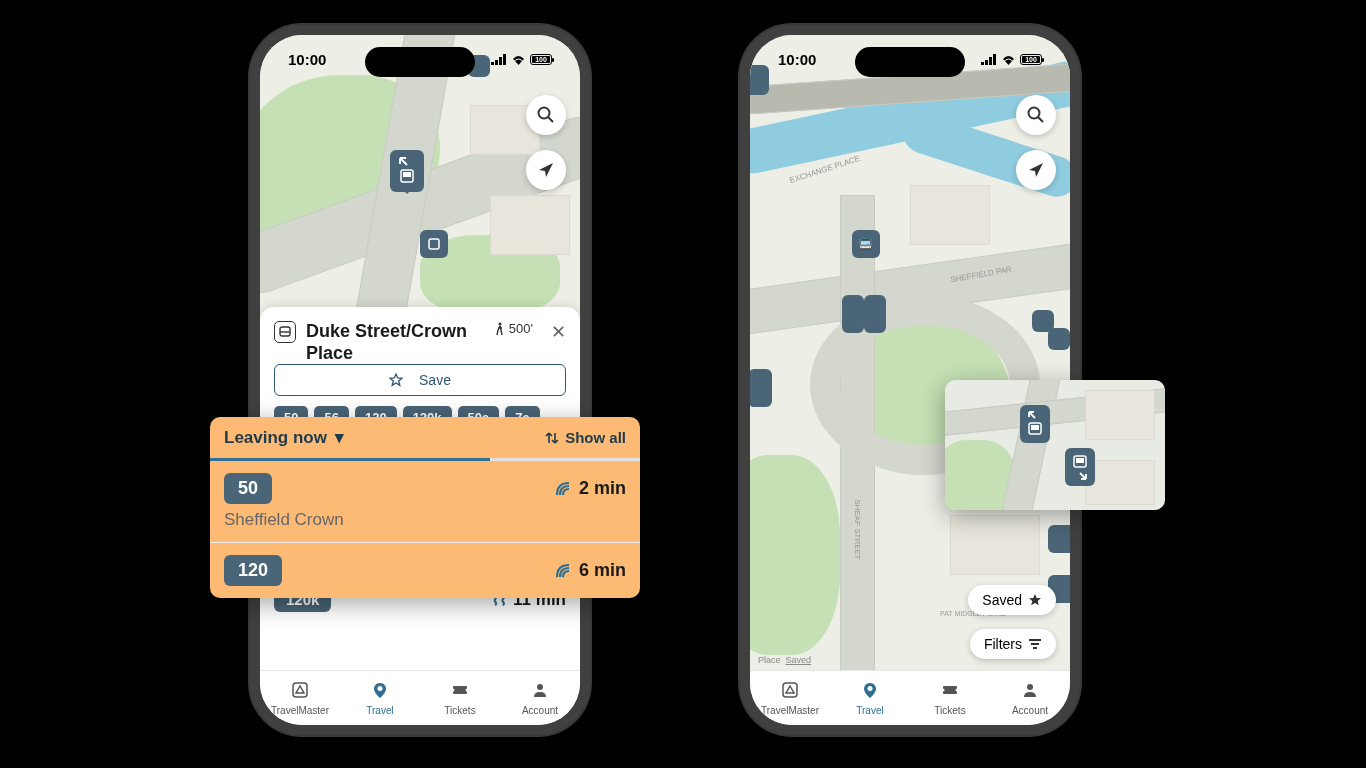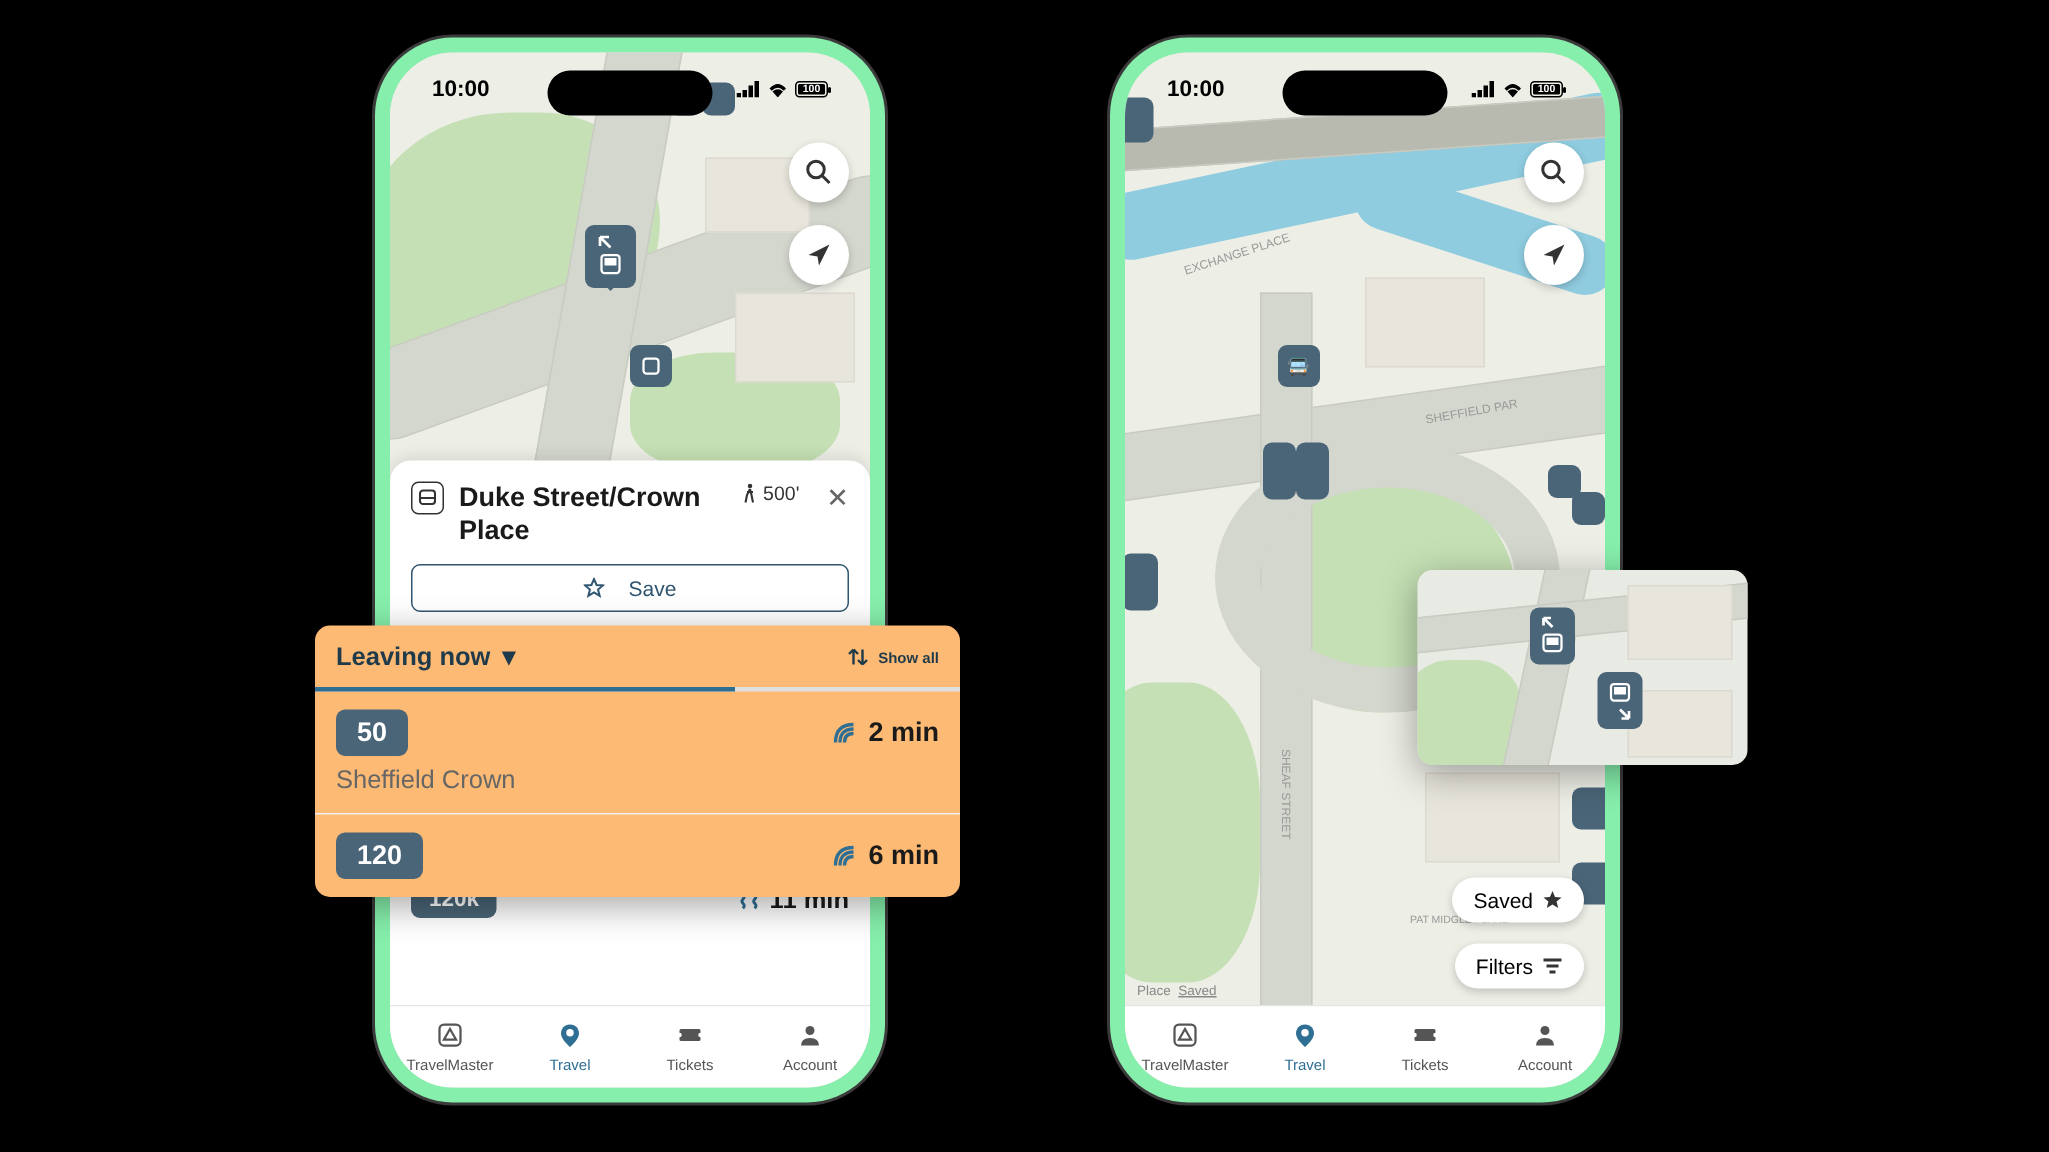--- a/index.html
+++ b/index.html
@@ -4,7 +4,7 @@
 <style>
   * { box-sizing: border-box; margin: 0; padding: 0; }
   body { background: #000; width: 1366px; height: 768px; position: relative; font-family: -apple-system, Helvetica, Arial, sans-serif; overflow: hidden; }
-  .phone { position: absolute; width: 340px; height: 710px; background: #86efac; border-radius: 52px; padding: 10px; box-shadow: 0 0 0 2px #3a3a3a; }
+  .phone { position: absolute; width: 340px; height: 710px; background: #404040; border-radius: 52px; padding: 10px; box-shadow: 0 0 0 2px #3a3a3a; }
   .phone-1 { left: 250px; top: 25px; }
   .phone-2 { left: 740px; top: 25px; }
   .screen { width: 100%; height: 100%; background: #e8eae4; border-radius: 42px; overflow: hidden; position: relative; }

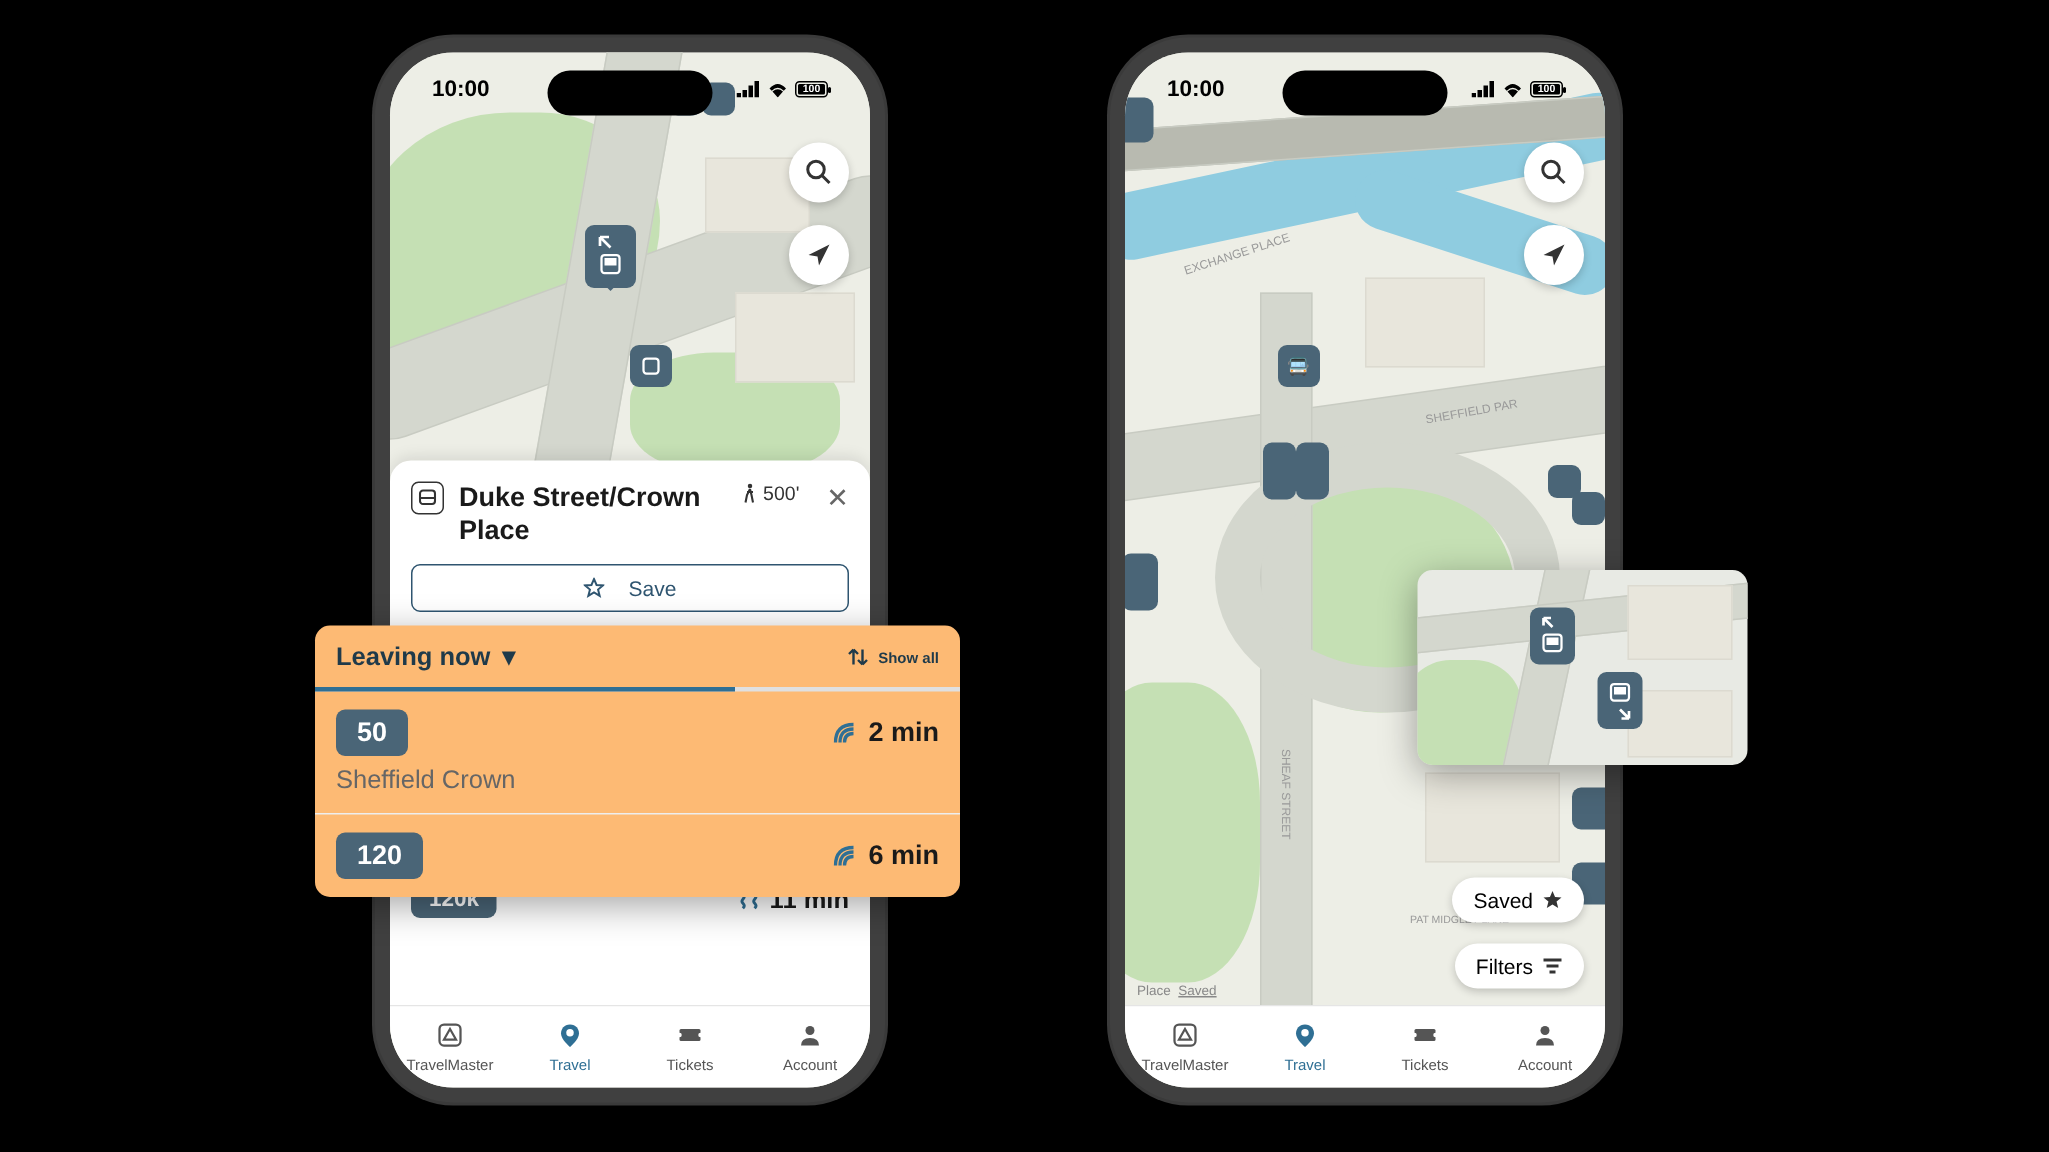--- a/index.html
+++ b/index.html
@@ -31,7 +31,7 @@
   .stop-title { font-size: 18px; font-weight: 700; line-height: 1.2; flex: 1; color: #1a1a1a; }
   .walk-dist { font-size: 13px; color: #333; white-space: nowrap; display: flex; align-items: center; gap: 4px; }
   .close-x { font-size: 18px; color: #666; cursor: pointer; margin-left: 8px; }
-  .save-btn { margin-top: 12px; border: 1.5px solid #2f5570; border-radius: 6px; padding: 7px; text-align: center; color: #2f5570; font-size: 14px; font-weight: 500; display: flex; align-items: center; justify-content: center; gap: 16px; }
+  .save-btn { border: 1.5px solid #2f5570; border-radius: 6px; padding: 7px; text-align: center; color: #2f5570; font-size: 14px; font-weight: 500; display: flex; align-items: center; justify-content: center; gap: 16px; }
   .route-chips { display: flex; gap: 6px; margin-top: 10px; }
   .chip { background: #4a6577; color: #fff; padding: 4px 10px; border-radius: 5px; font-size: 13px; font-weight: 600; }
   .departures-card { position: absolute; left: 210px; top: 417px; width: 430px; background: #fdba74; border-radius: 10px; box-shadow: 0 6px 24px rgba(0,0,0,0.35); z-index: 200; overflow: hidden; }

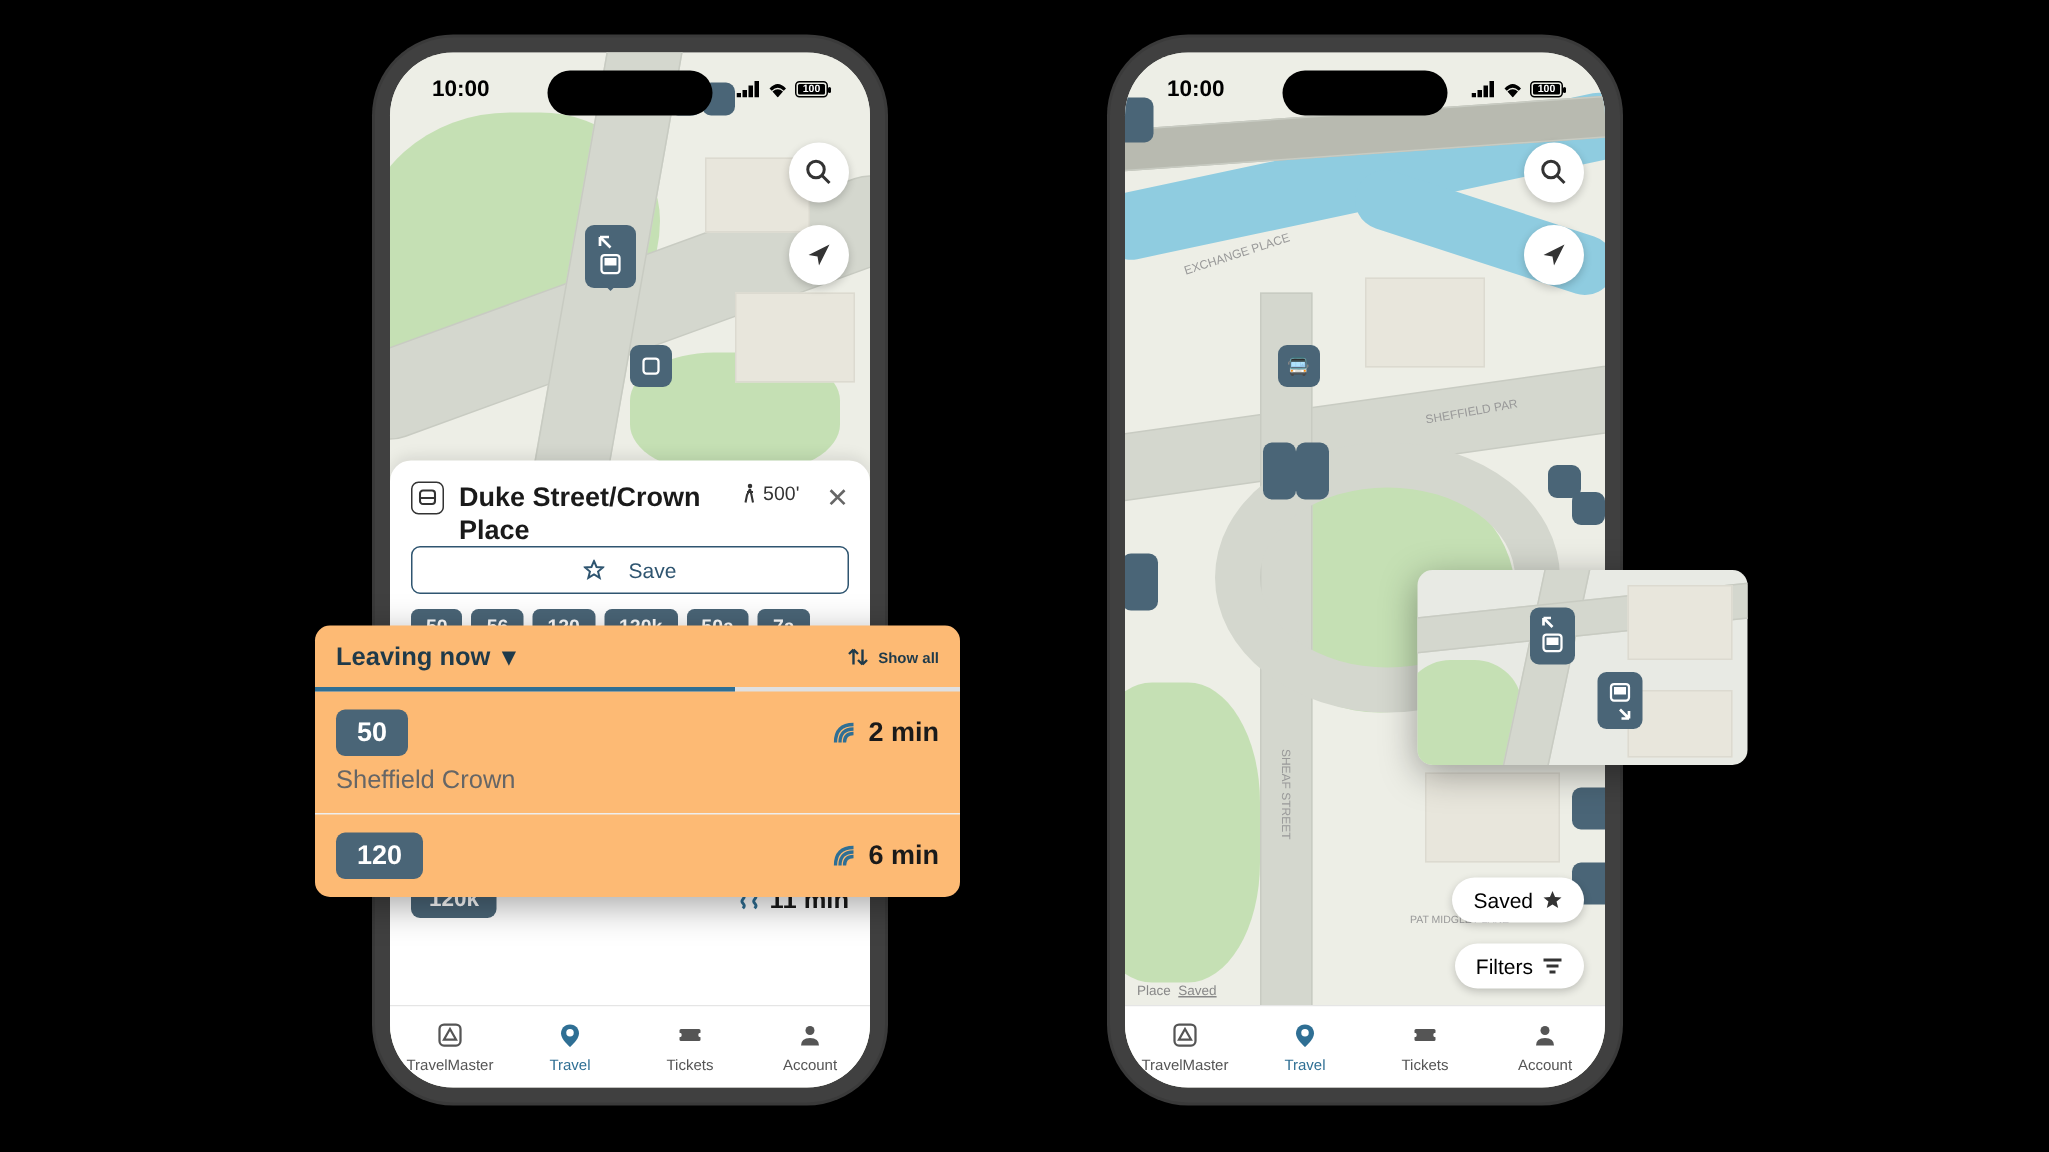--- a/index.html
+++ b/index.html
@@ -37,7 +37,7 @@
   .departures-card { position: absolute; left: 210px; top: 417px; width: 430px; background: #fdba74; border-radius: 10px; box-shadow: 0 6px 24px rgba(0,0,0,0.35); z-index: 200; overflow: hidden; }
   .dep-header { display: flex; justify-content: space-between; align-items: center; padding: 10px 14px; }
   .dep-left { display: flex; align-items: center; gap: 8px; font-size: 17px; font-weight: 700; color: #1f3a4a; }
-  .dep-right { display: flex; align-items: flex-end; gap: 6px; font-size: 10px; font-weight: 700; color: #1f3a4a; }
+  .dep-right { display: flex; align-items: center; gap: 6px; font-size: 15px; font-weight: 700; color: #1f3a4a; }
   .tab-indicator { height: 3px; background: #e0e0e0; position: relative; }
   .tab-indicator::before { content: ''; position: absolute; left: 0; width: 65%; height: 100%; background: #2f6f94; }
   .dep-row { padding: 12px 14px; border-bottom: 1px solid #eee; }

